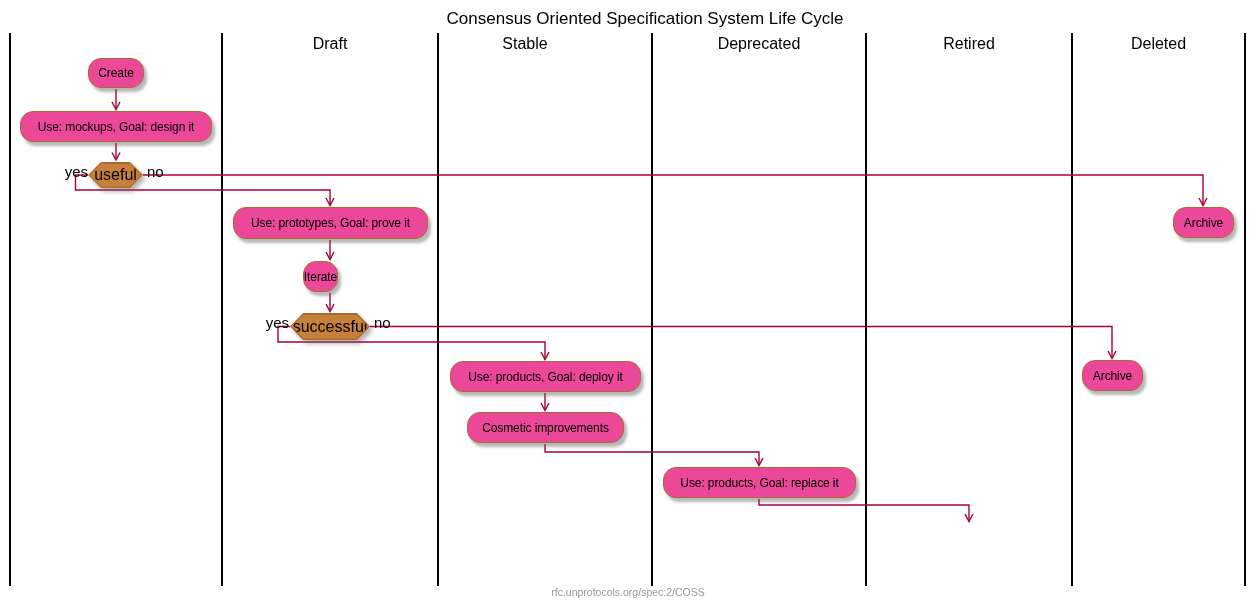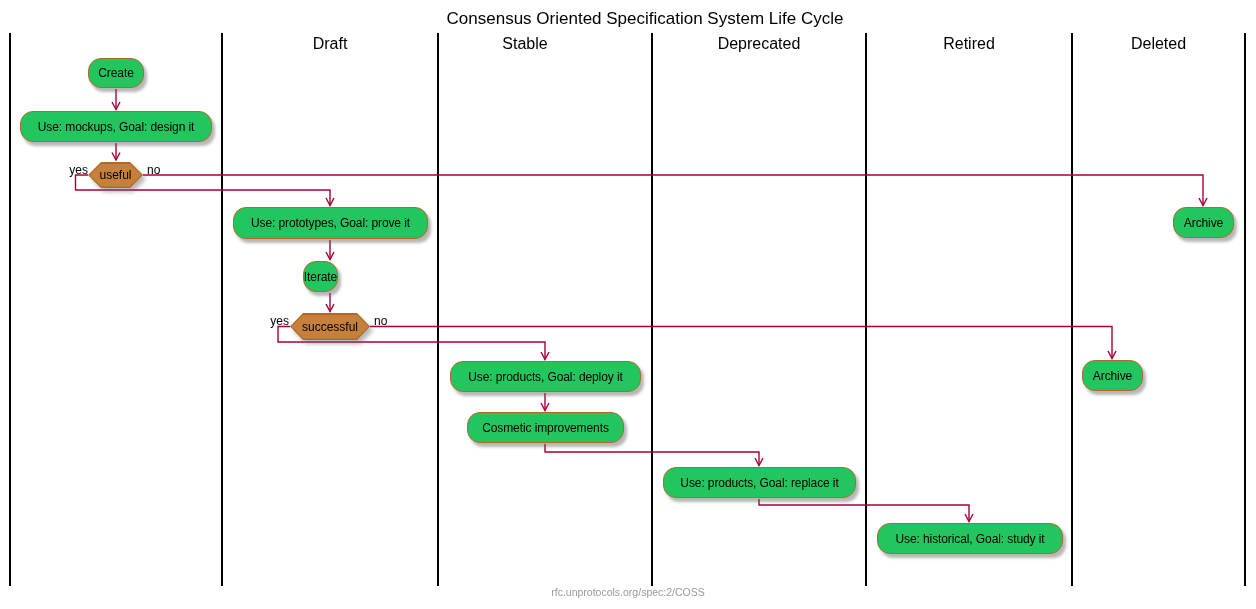--- a/index.html
+++ b/index.html
@@ -30,7 +30,7 @@
   .edges path { stroke: #A80036; stroke-width: 1.4; fill: none; }
   .node {
     position: absolute; box-sizing: border-box;
-    background: #22c55e; border: 1.5px solid #AC6B28; border-radius: 13px;
+    background: #ec4899; border: 1.5px solid #AC6B28; border-radius: 13px;
     display: flex; align-items: center; justify-content: center;
     font-size: 12px; color: #000; white-space: nowrap;
     box-shadow: 3px 4px 3px rgba(95,95,95,0.45);

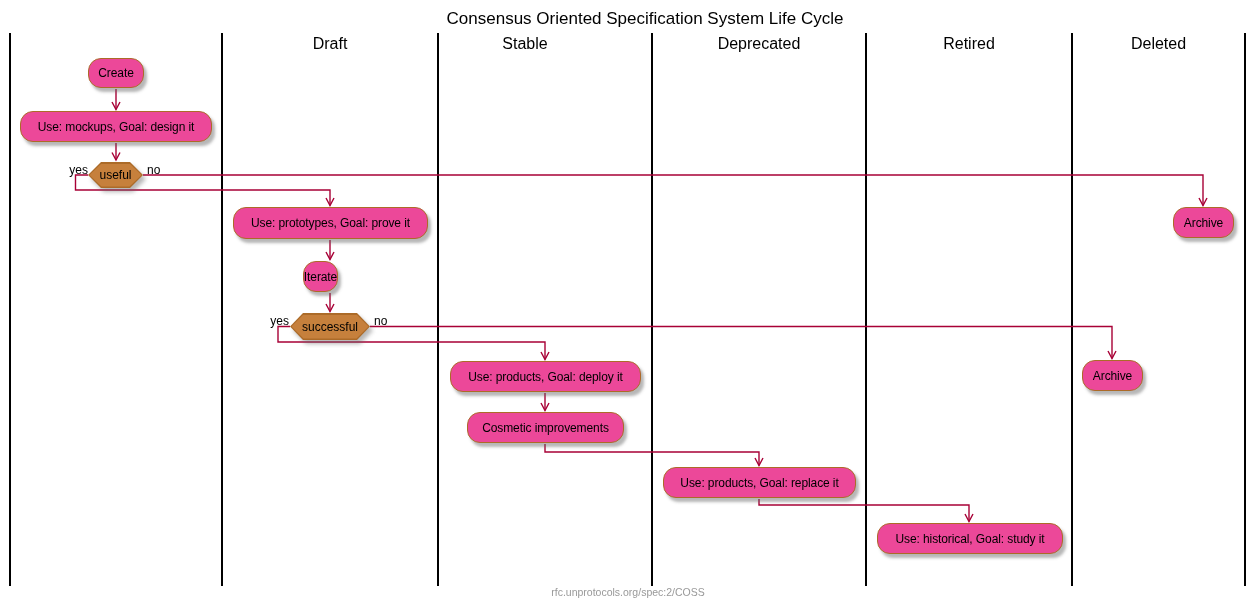--- a/index.html
+++ b/index.html
@@ -53,7 +53,7 @@
     font-size: 12px; color: #000; white-space: nowrap;
   }
   .branch-label {
-    position: absolute; font-size: 12px; color: #000; white-space: nowrap;
+    position: absolute; font-size: 15px; color: #000; white-space: nowrap;
   }
   .footer {
     position: absolute; top: 586px; left: 0; width: 1256px;

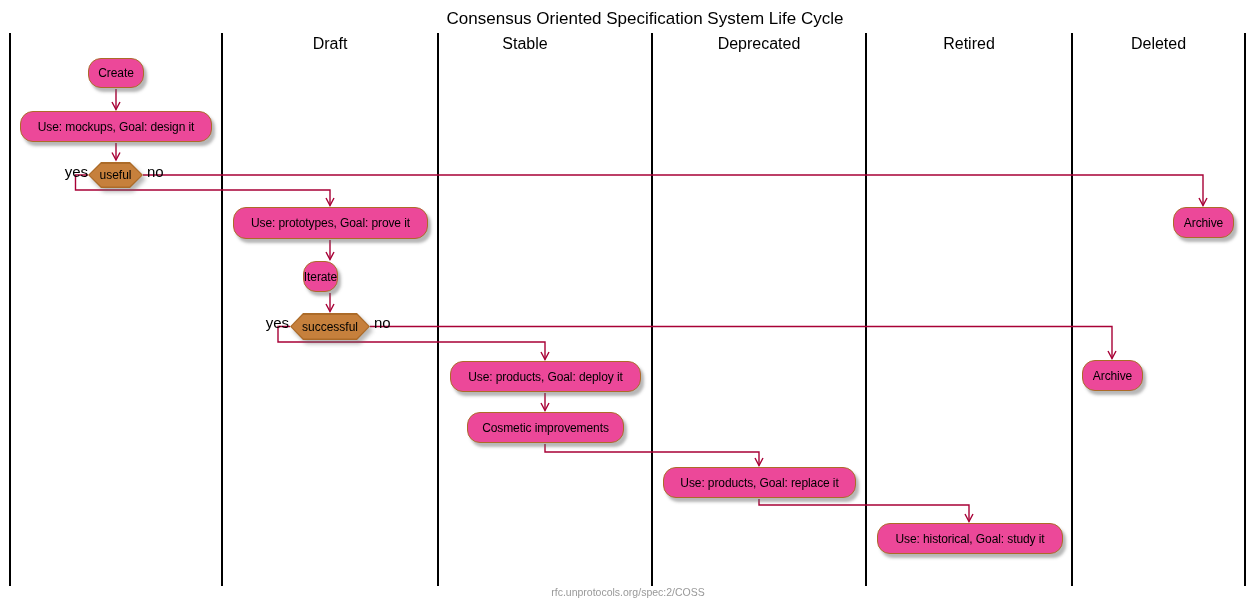--- a/index.html
+++ b/index.html
@@ -50,7 +50,7 @@
     background: #C6803C;
     clip-path: polygon(12px 0, calc(100% - 12px) 0, 100% 50%, calc(100% - 12px) 100%, 12px 100%, 0 50%);
     display: flex; align-items: center; justify-content: center;
-    font-size: 12px; color: #000; white-space: nowrap;
+    font-size: 16px; color: #000; white-space: nowrap;
   }
   .branch-label {
     position: absolute; font-size: 15px; color: #000; white-space: nowrap;

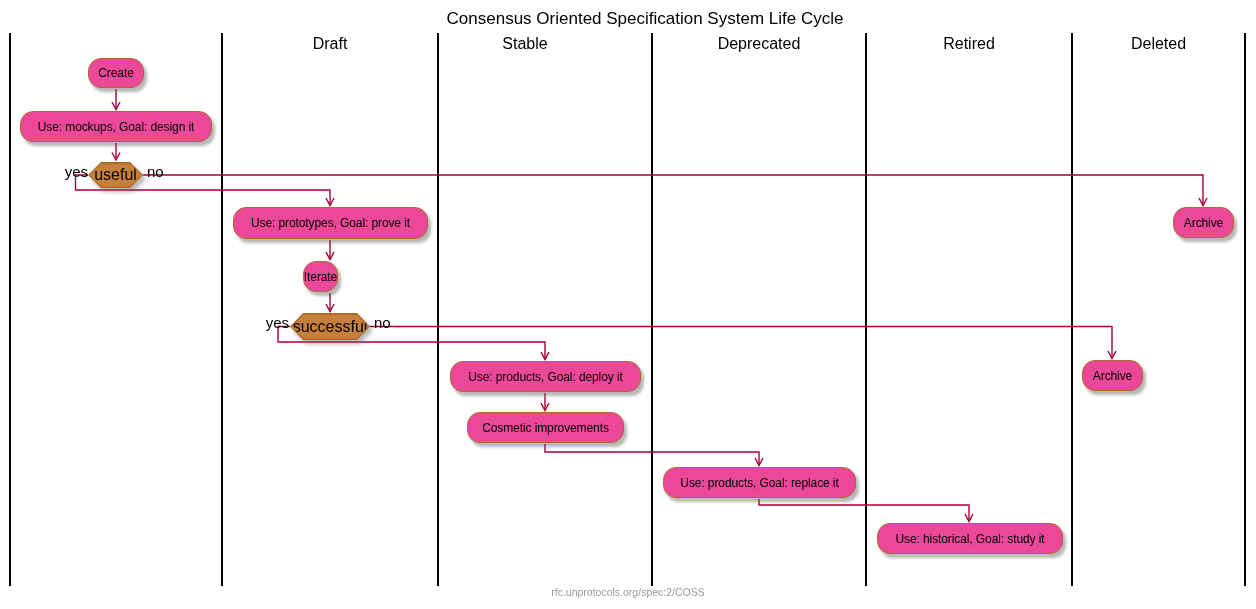--- a/index.html
+++ b/index.html
@@ -107,7 +107,6 @@
   <div class="node" style="left:450px;top:361px;width:191px;height:31px">Use: products, Goal: deploy it</div>
   <div class="node" style="left:467px;top:412px;width:157px;height:31px">Cosmetic improvements</div>
   <div class="node" style="left:663px;top:467px;width:193px;height:31px">Use: products, Goal: replace it</div>
-  <div class="node" style="left:877px;top:523px;width:186px;height:31px">Use: historical, Goal: study it</div>
   <div class="node" style="left:1173px;top:207px;width:61px;height:31px">Archive</div>
   <div class="node" style="left:1082px;top:360px;width:61px;height:31px">Archive</div>
 

